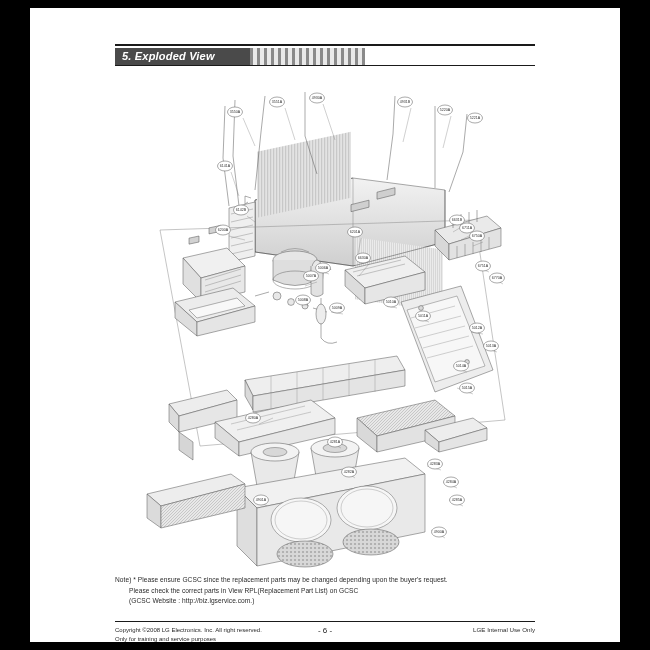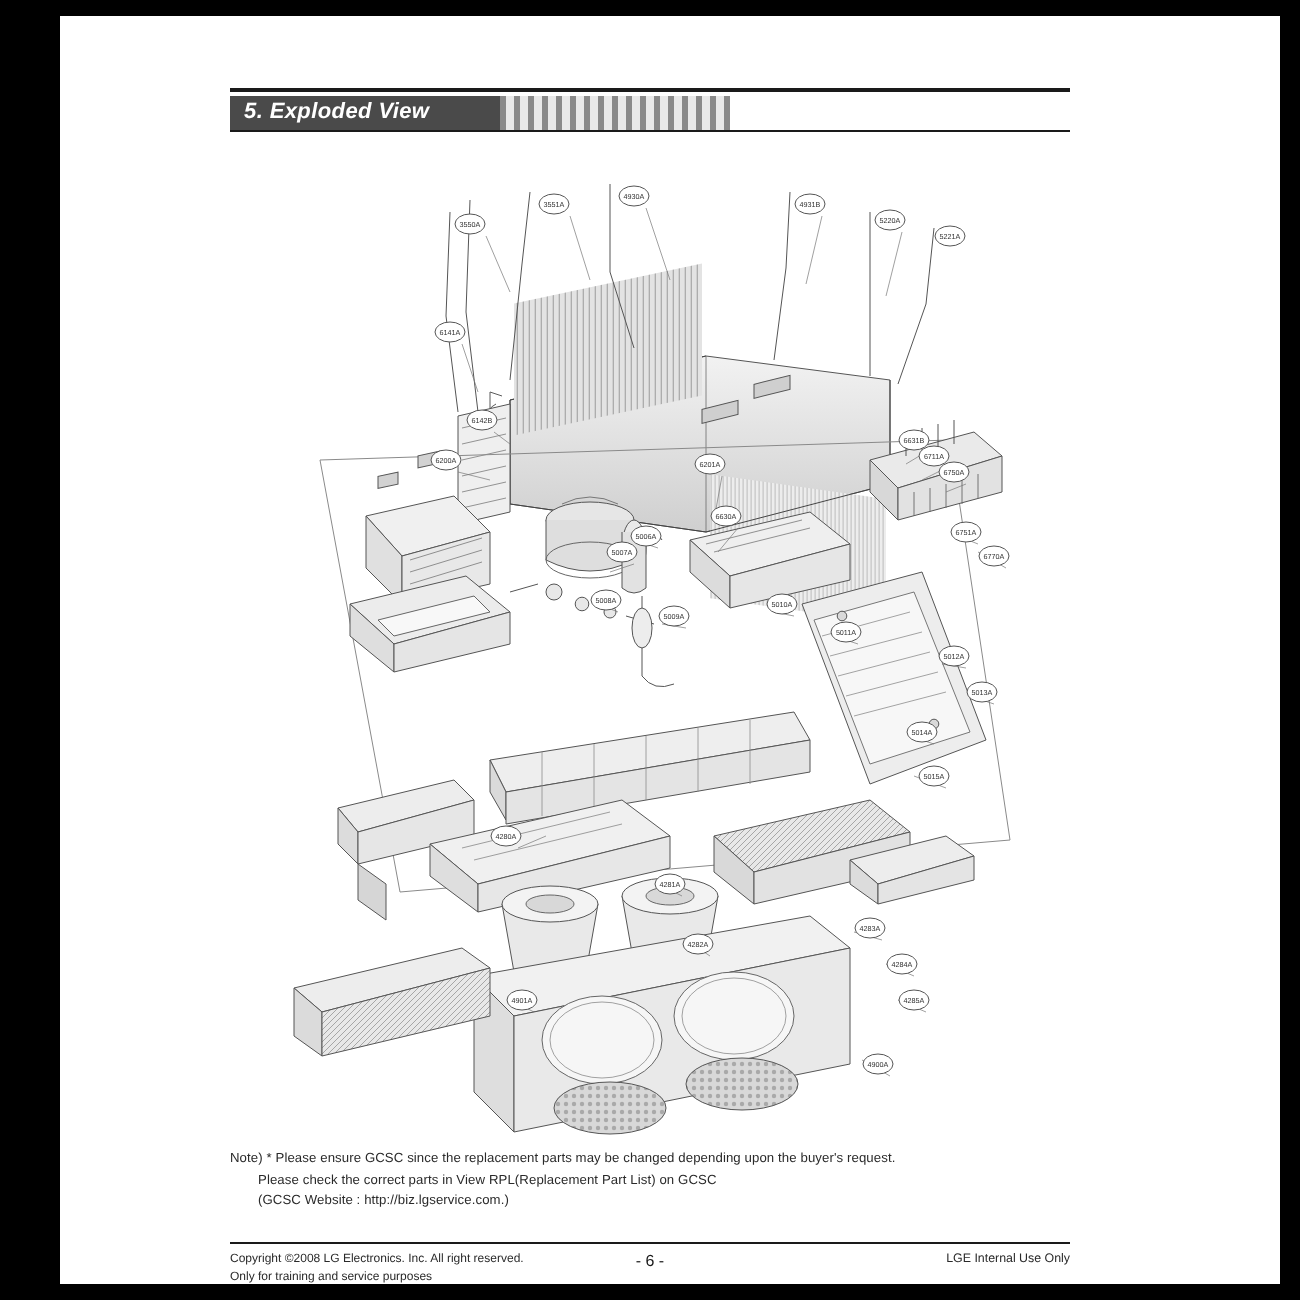--- a/index.html
+++ b/index.html
@@ -21,7 +21,6 @@
     height: 634px;
     background: #ffffff;
     overflow: hidden;
-    padding-left: 20px;
   }
 
   

